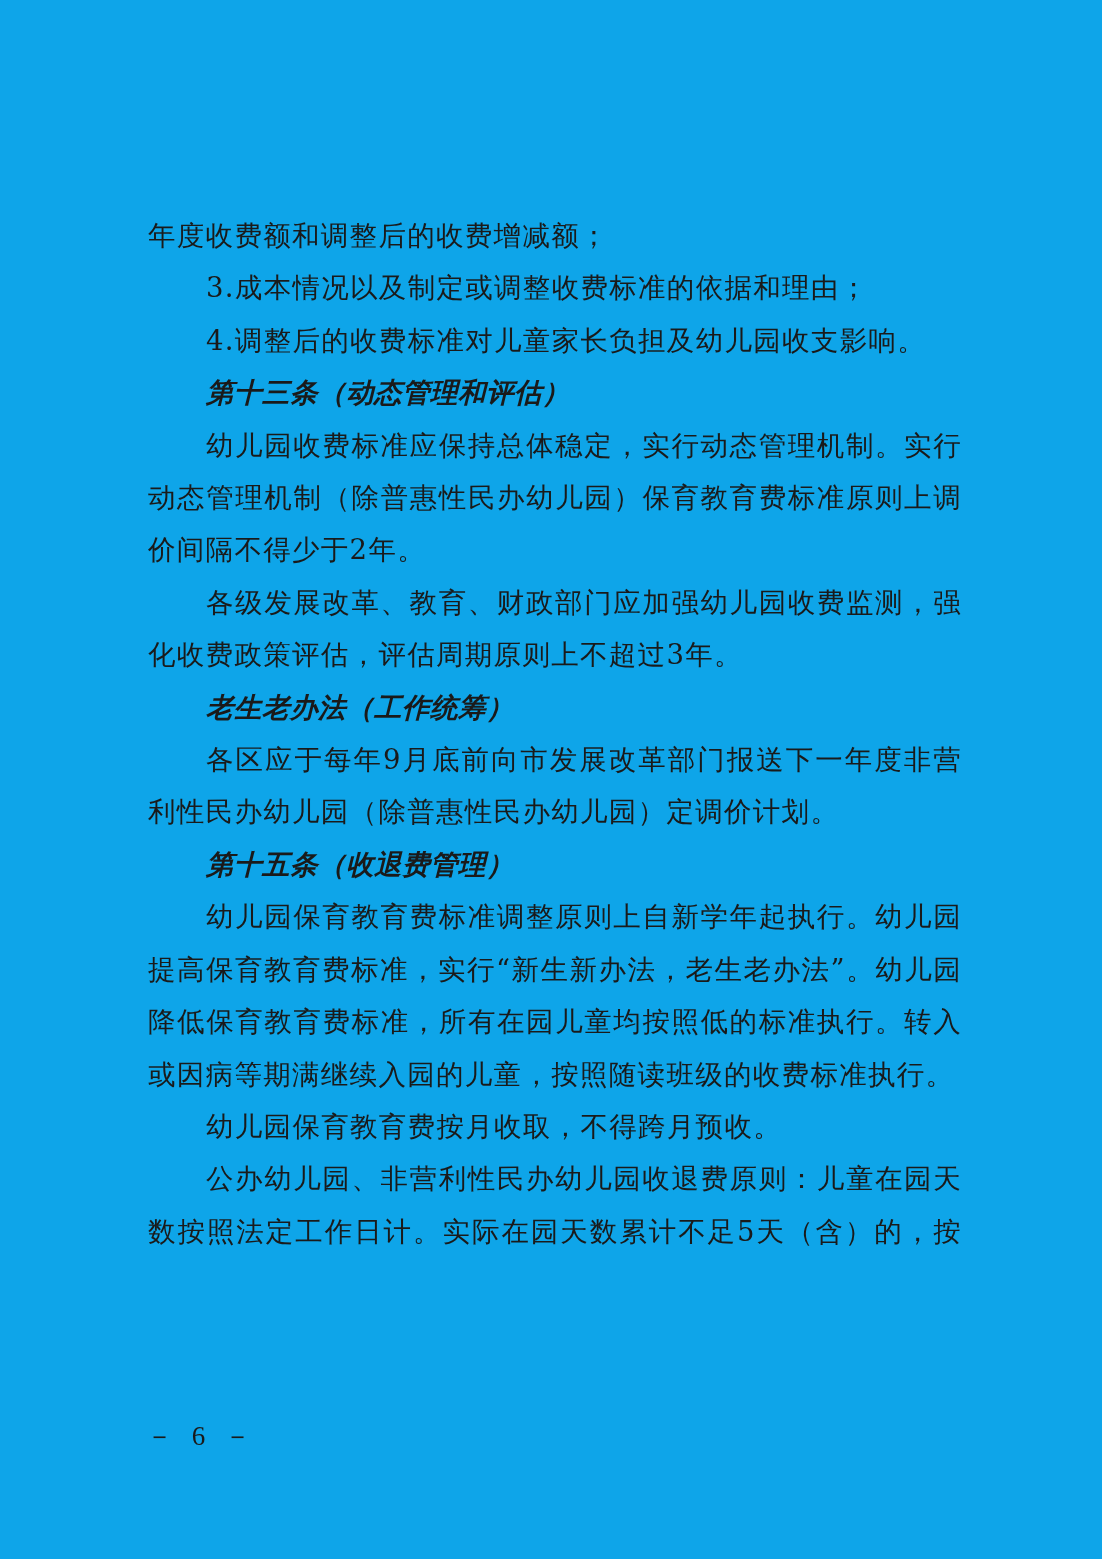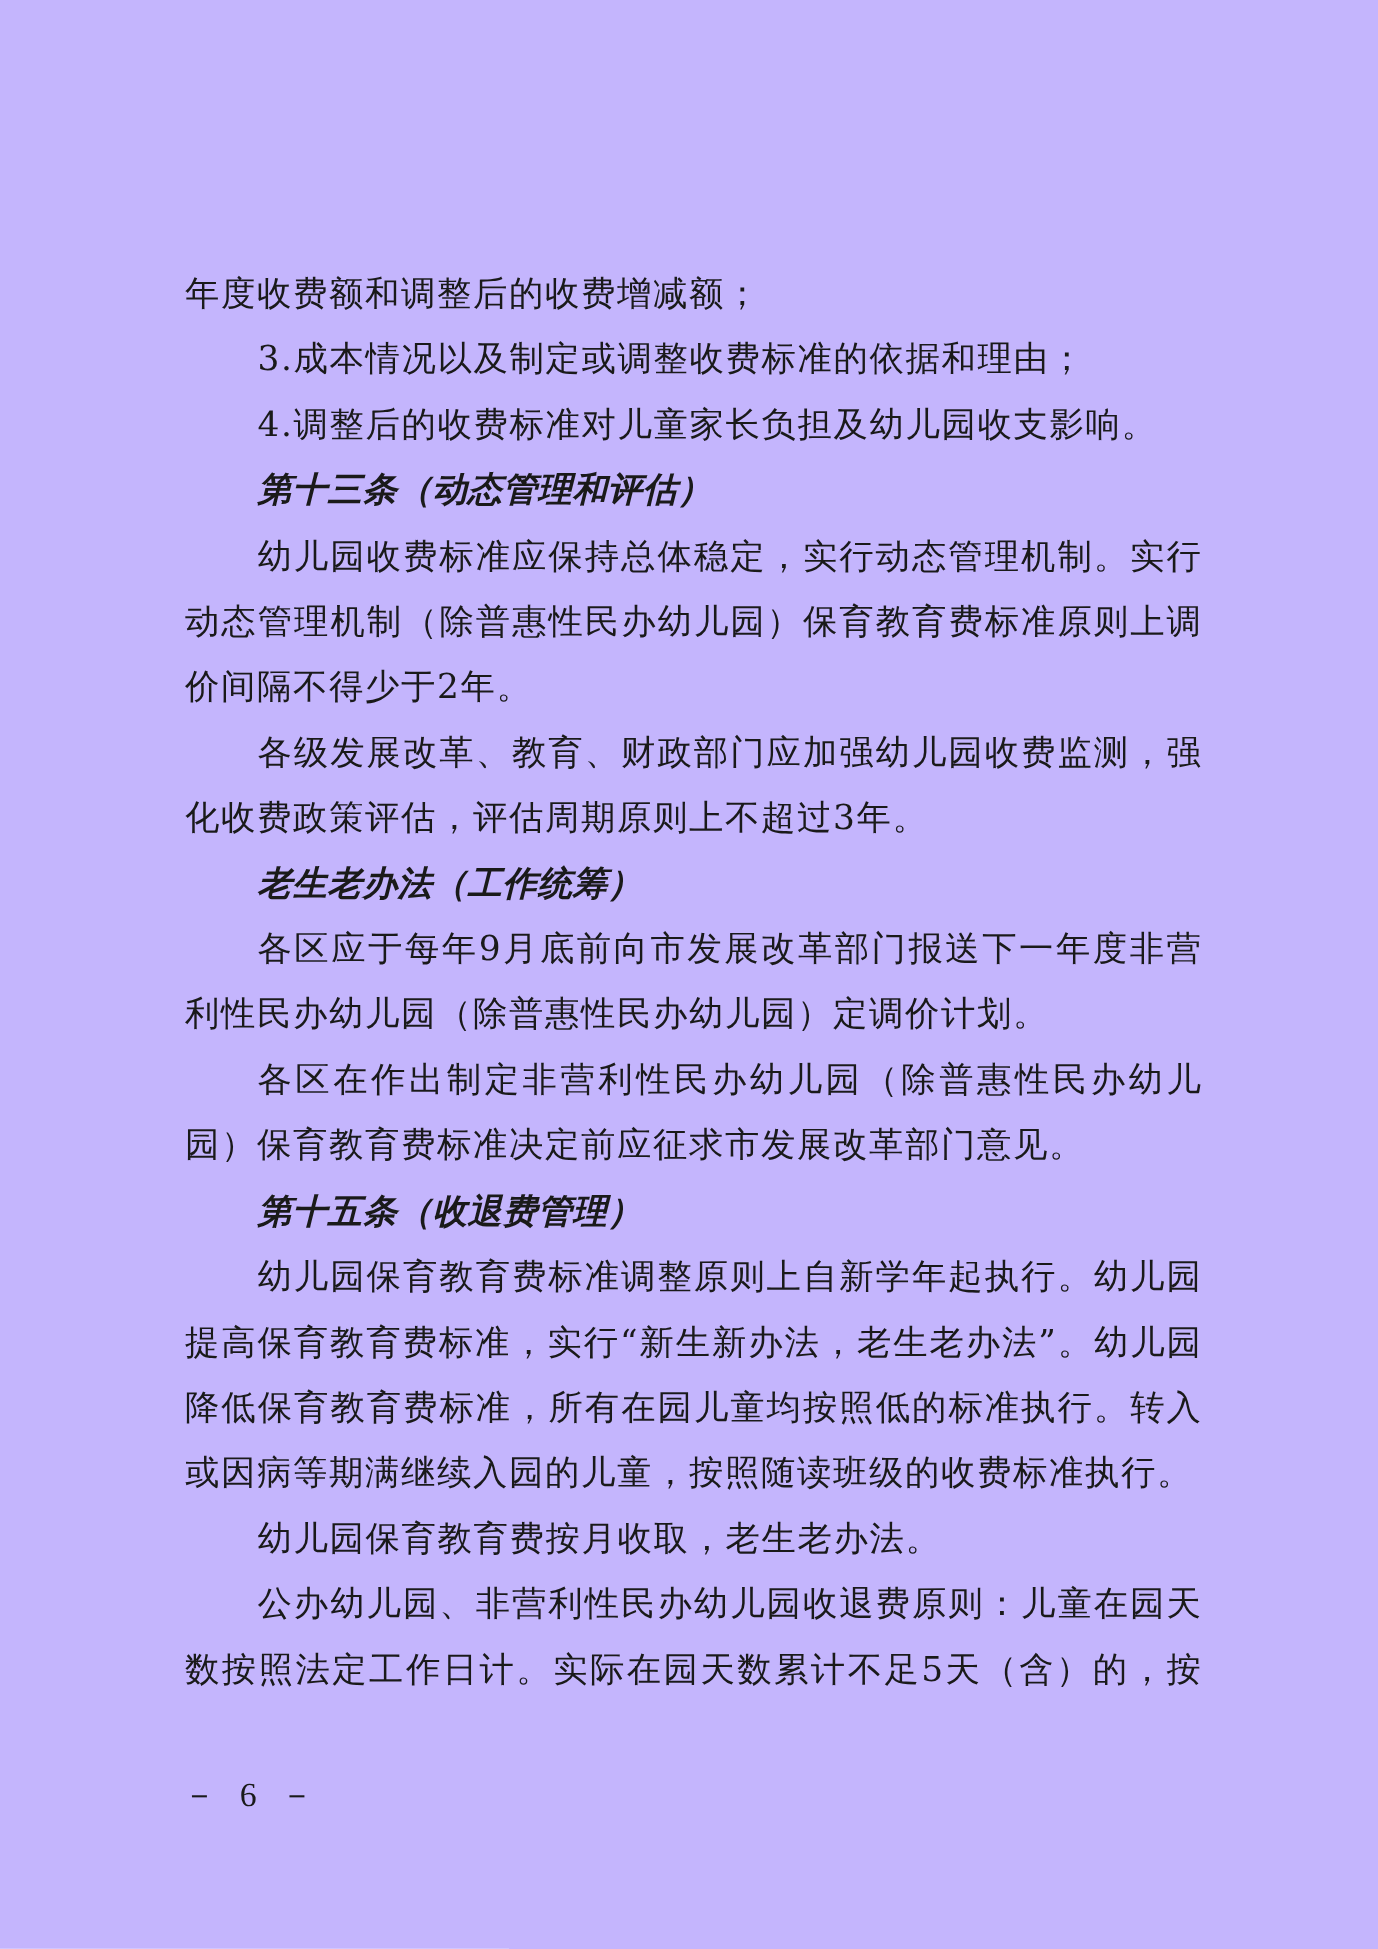--- a/index.html
+++ b/index.html
@@ -6,7 +6,7 @@
   body { width: 1102px; height: 1559px; position: relative; overflow: hidden; }
   .page {
     position: absolute; left: 0; top: 0; width: 1102px; height: 1559px;
-    background: #c4b5fd;
+    background: #0ea5e9;
   }
   .content {
     position: absolute;

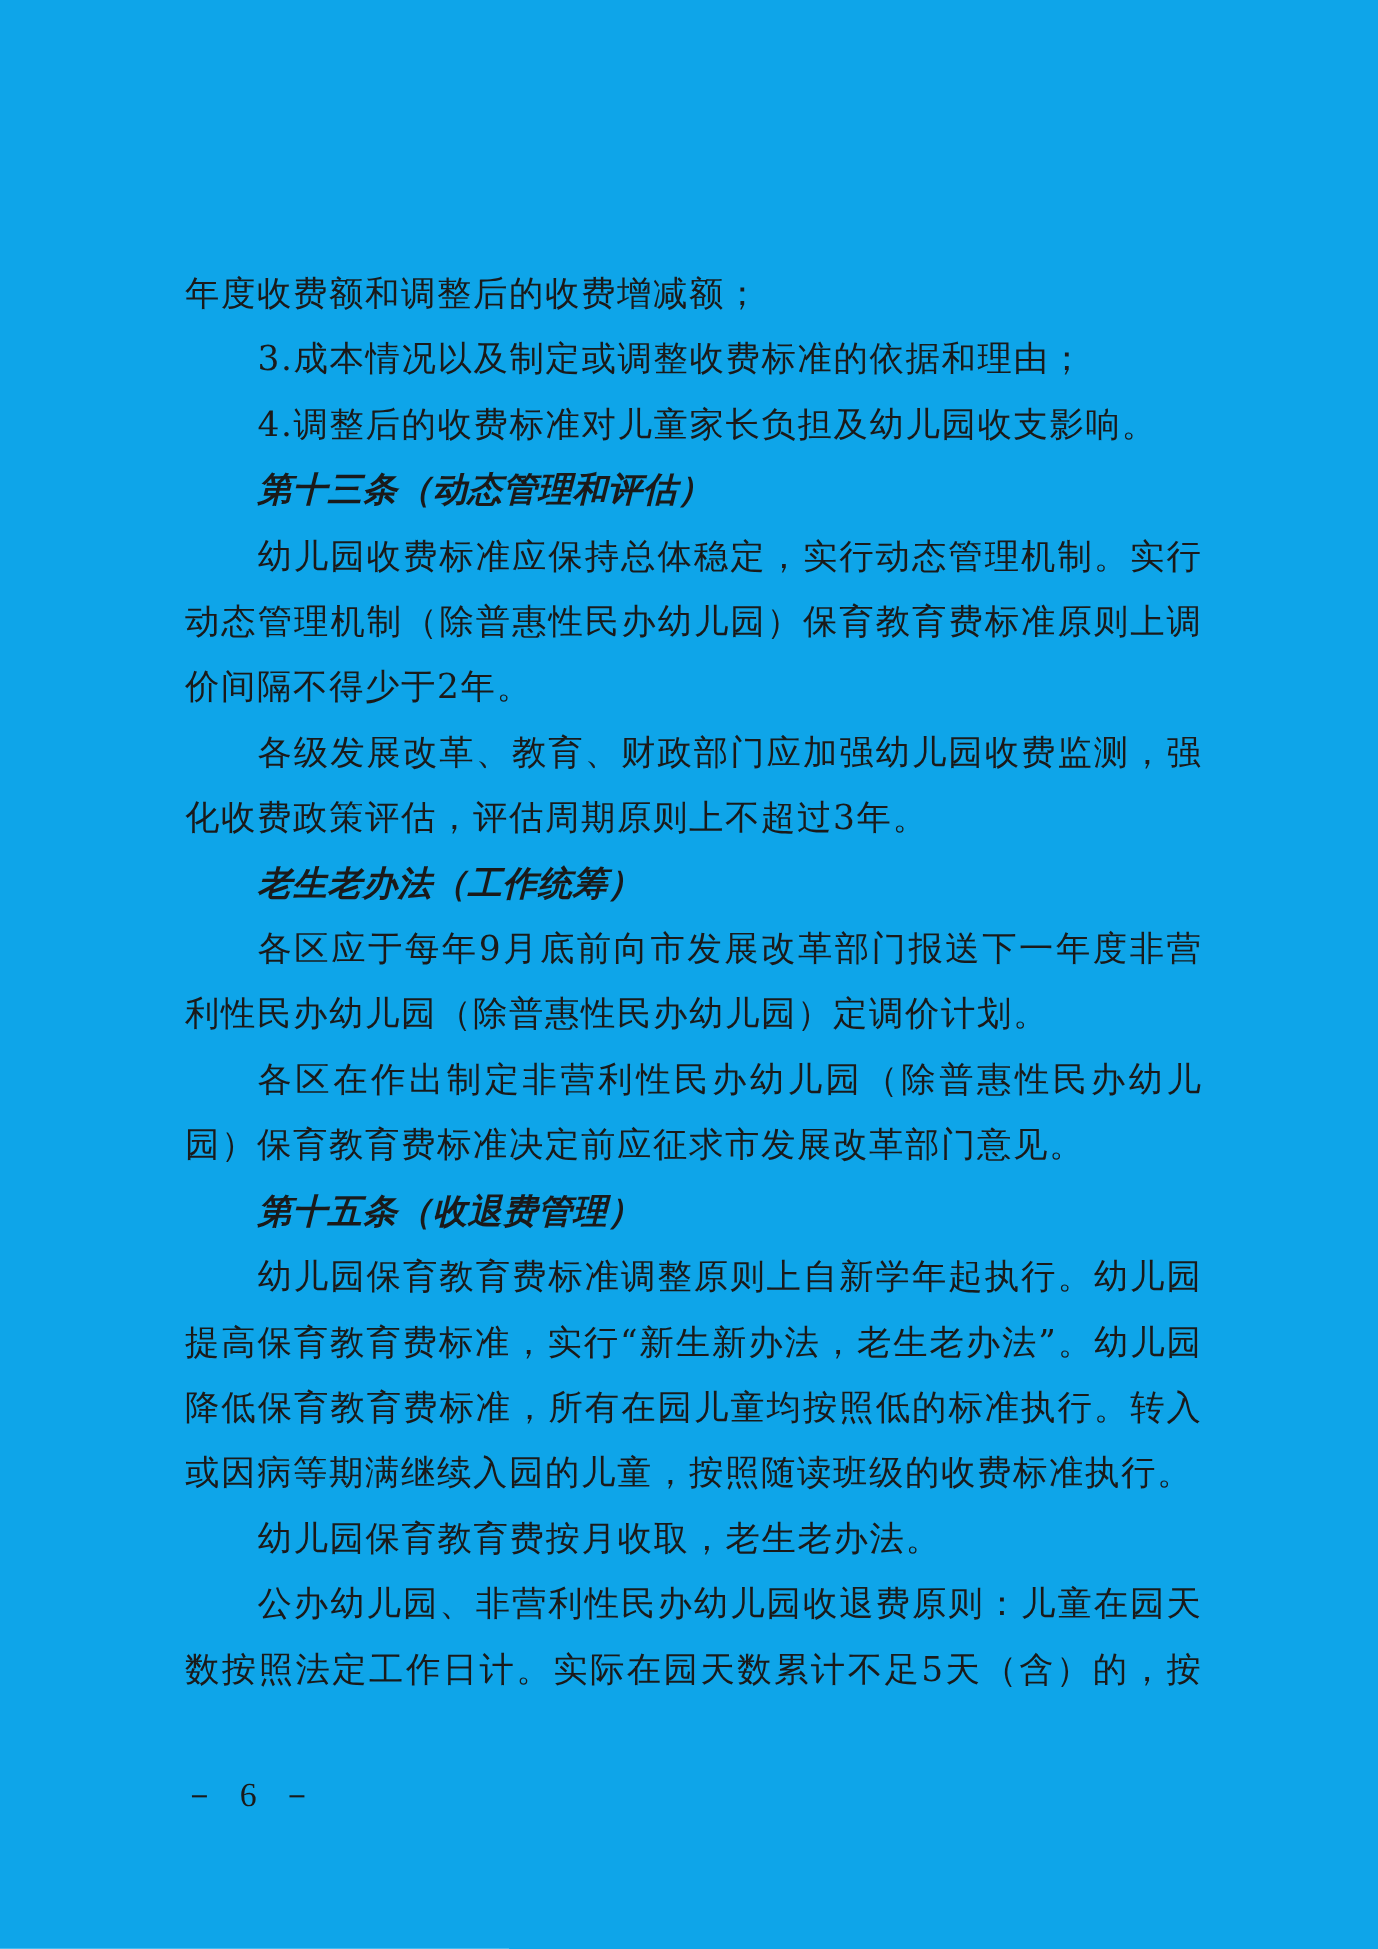--- a/index.html
+++ b/index.html
@@ -55,7 +55,6 @@
     <p class="p indent">各级发展改革、教育、财政部门应加强幼儿园收费监测，强化收费政策评估，评估周期原则上不超过3年。</p>
     <p class="p heading">老生老办法（工作统筹）</p>
     <p class="p indent">各区应于每年9月底前向市发展改革部门报送下一年度非营利性民办幼儿园（除普惠性民办幼儿园）定调价计划。</p>
-    <p class="p indent">各区在作出制定非营利性民办幼儿园（除普惠性民办幼儿园）保育教育费标准决定前应征求市发展改革部门意见。</p>
     <p class="p heading">第十五条（收退费管理）</p>
     <p class="p indent">幼儿园保育教育费标准调整原则上自新学年起执行。幼儿园提高保育教育费标准，实行“新生新办法，老生老办法”。幼儿园降低保育教育费标准，所有在园儿童均按照低的标准执行。转入或因病等期满继续入园的儿童，按照随读班级的收费标准执行。</p>
     <p class="p indent">幼儿园保育教育费按月收取，老生老办法。</p>

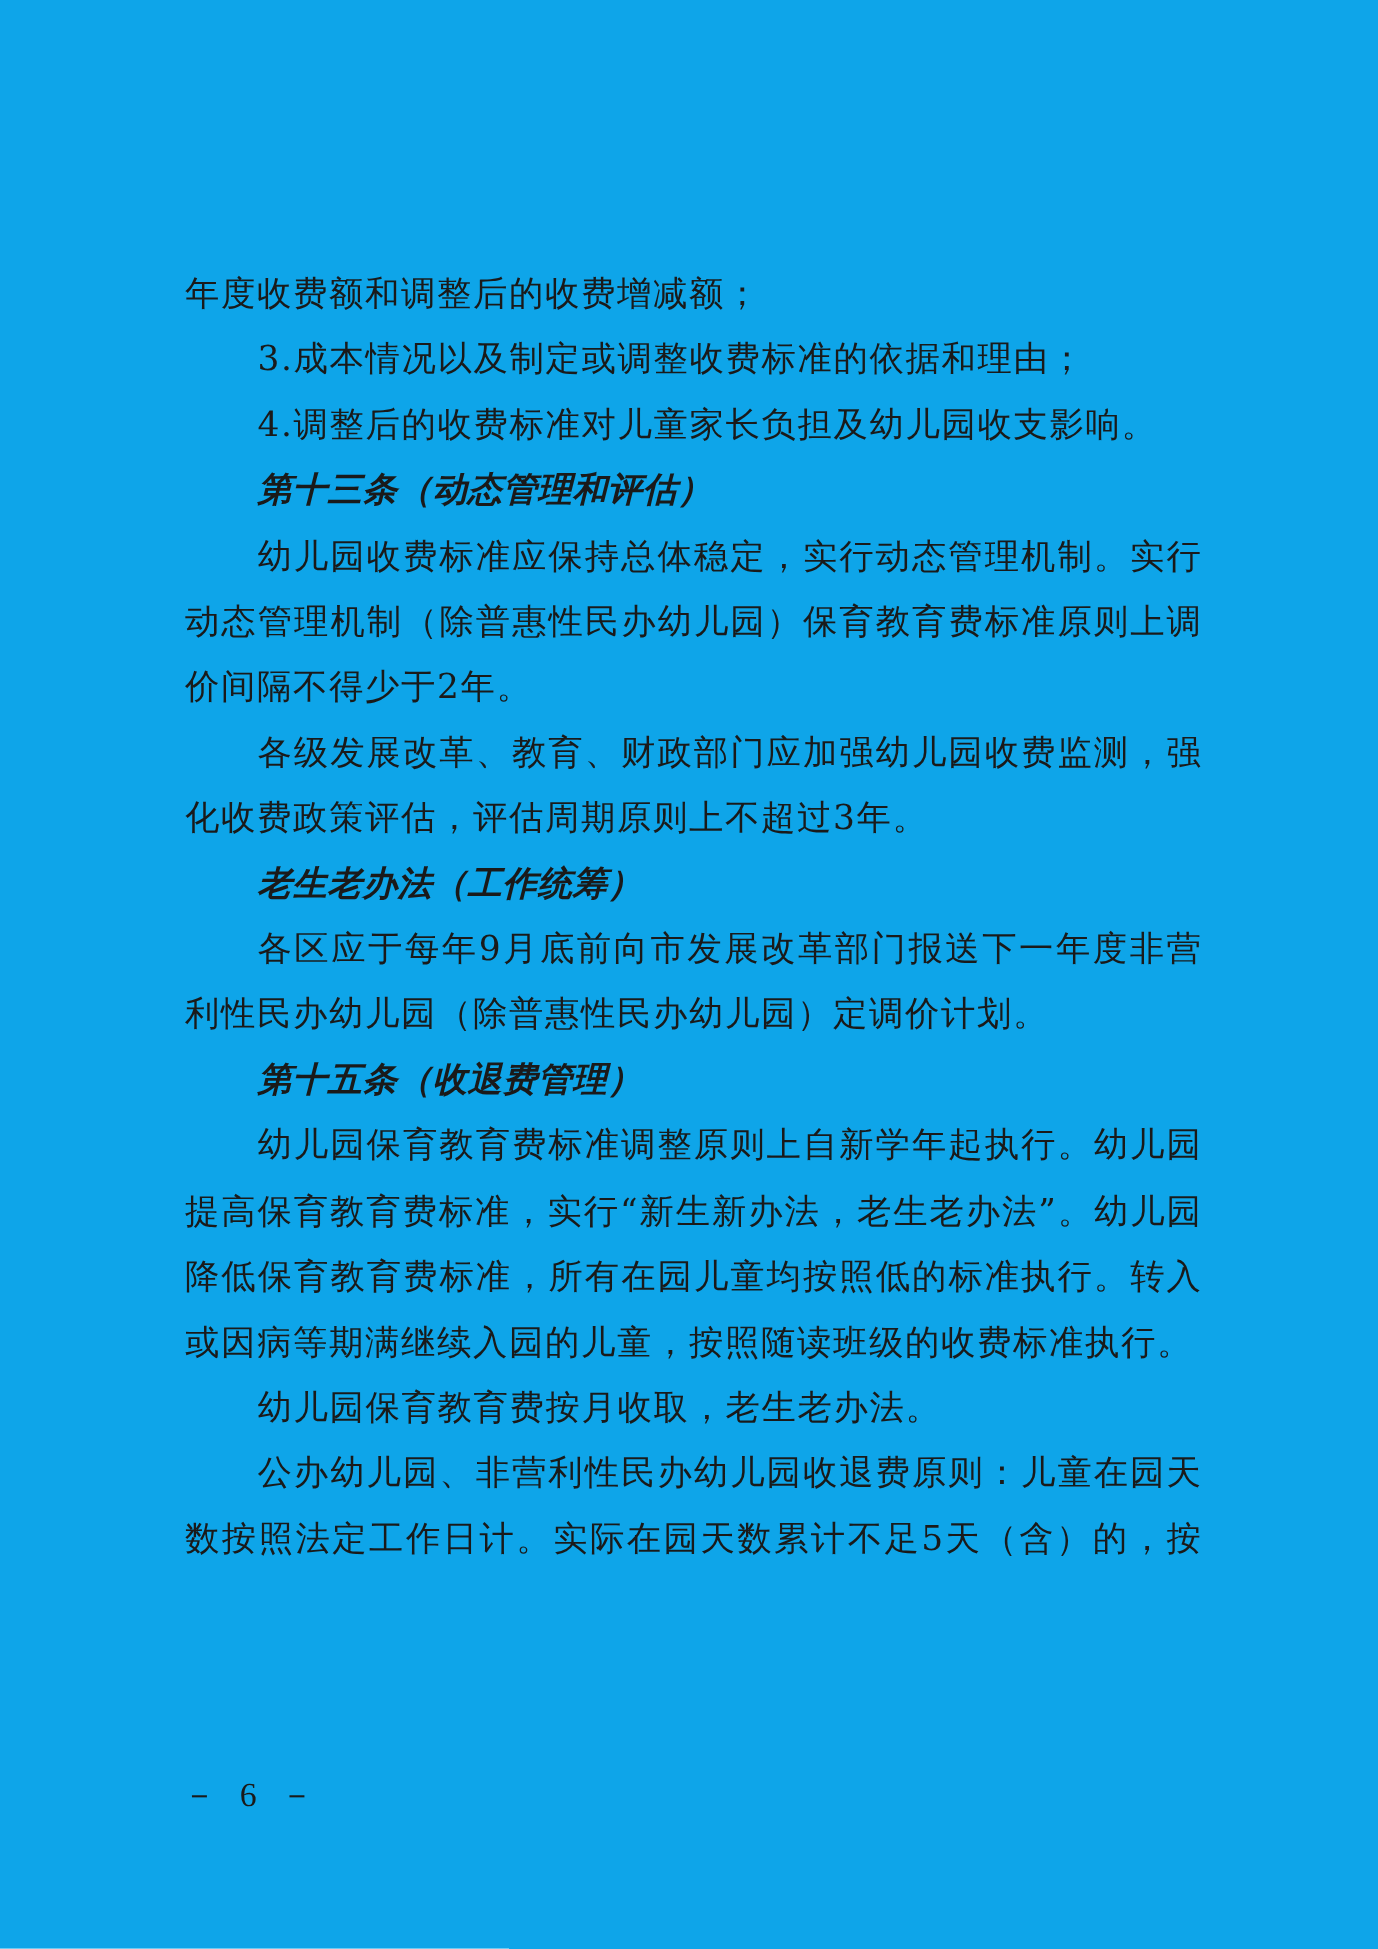--- a/index.html
+++ b/index.html
@@ -57,7 +57,7 @@
     <p class="p indent">各区应于每年9月底前向市发展改革部门报送下一年度非营利性民办幼儿园（除普惠性民办幼儿园）定调价计划。</p>
     <p class="p heading">第十五条（收退费管理）</p>
     <p class="p indent">幼儿园保育教育费标准调整原则上自新学年起执行。幼儿园提高保育教育费标准，实行“新生新办法，老生老办法”。幼儿园降低保育教育费标准，所有在园儿童均按照低的标准执行。转入或因病等期满继续入园的儿童，按照随读班级的收费标准执行。</p>
-    <p class="p indent">幼儿园保育教育费按月收取，老生老办法。</p>
+    <p class="p indent">幼儿园保育教育费按月收取，不得跨月预收。</p>
     <p class="p indent" style="text-align-last: justify;">公办幼儿园、非营利性民办幼儿园收退费原则：儿童在园天数按照法定工作日计。实际在园天数累计不足5天（含）的，按</p>
   </div>
   <div class="page-number">－ 6 －</div>

